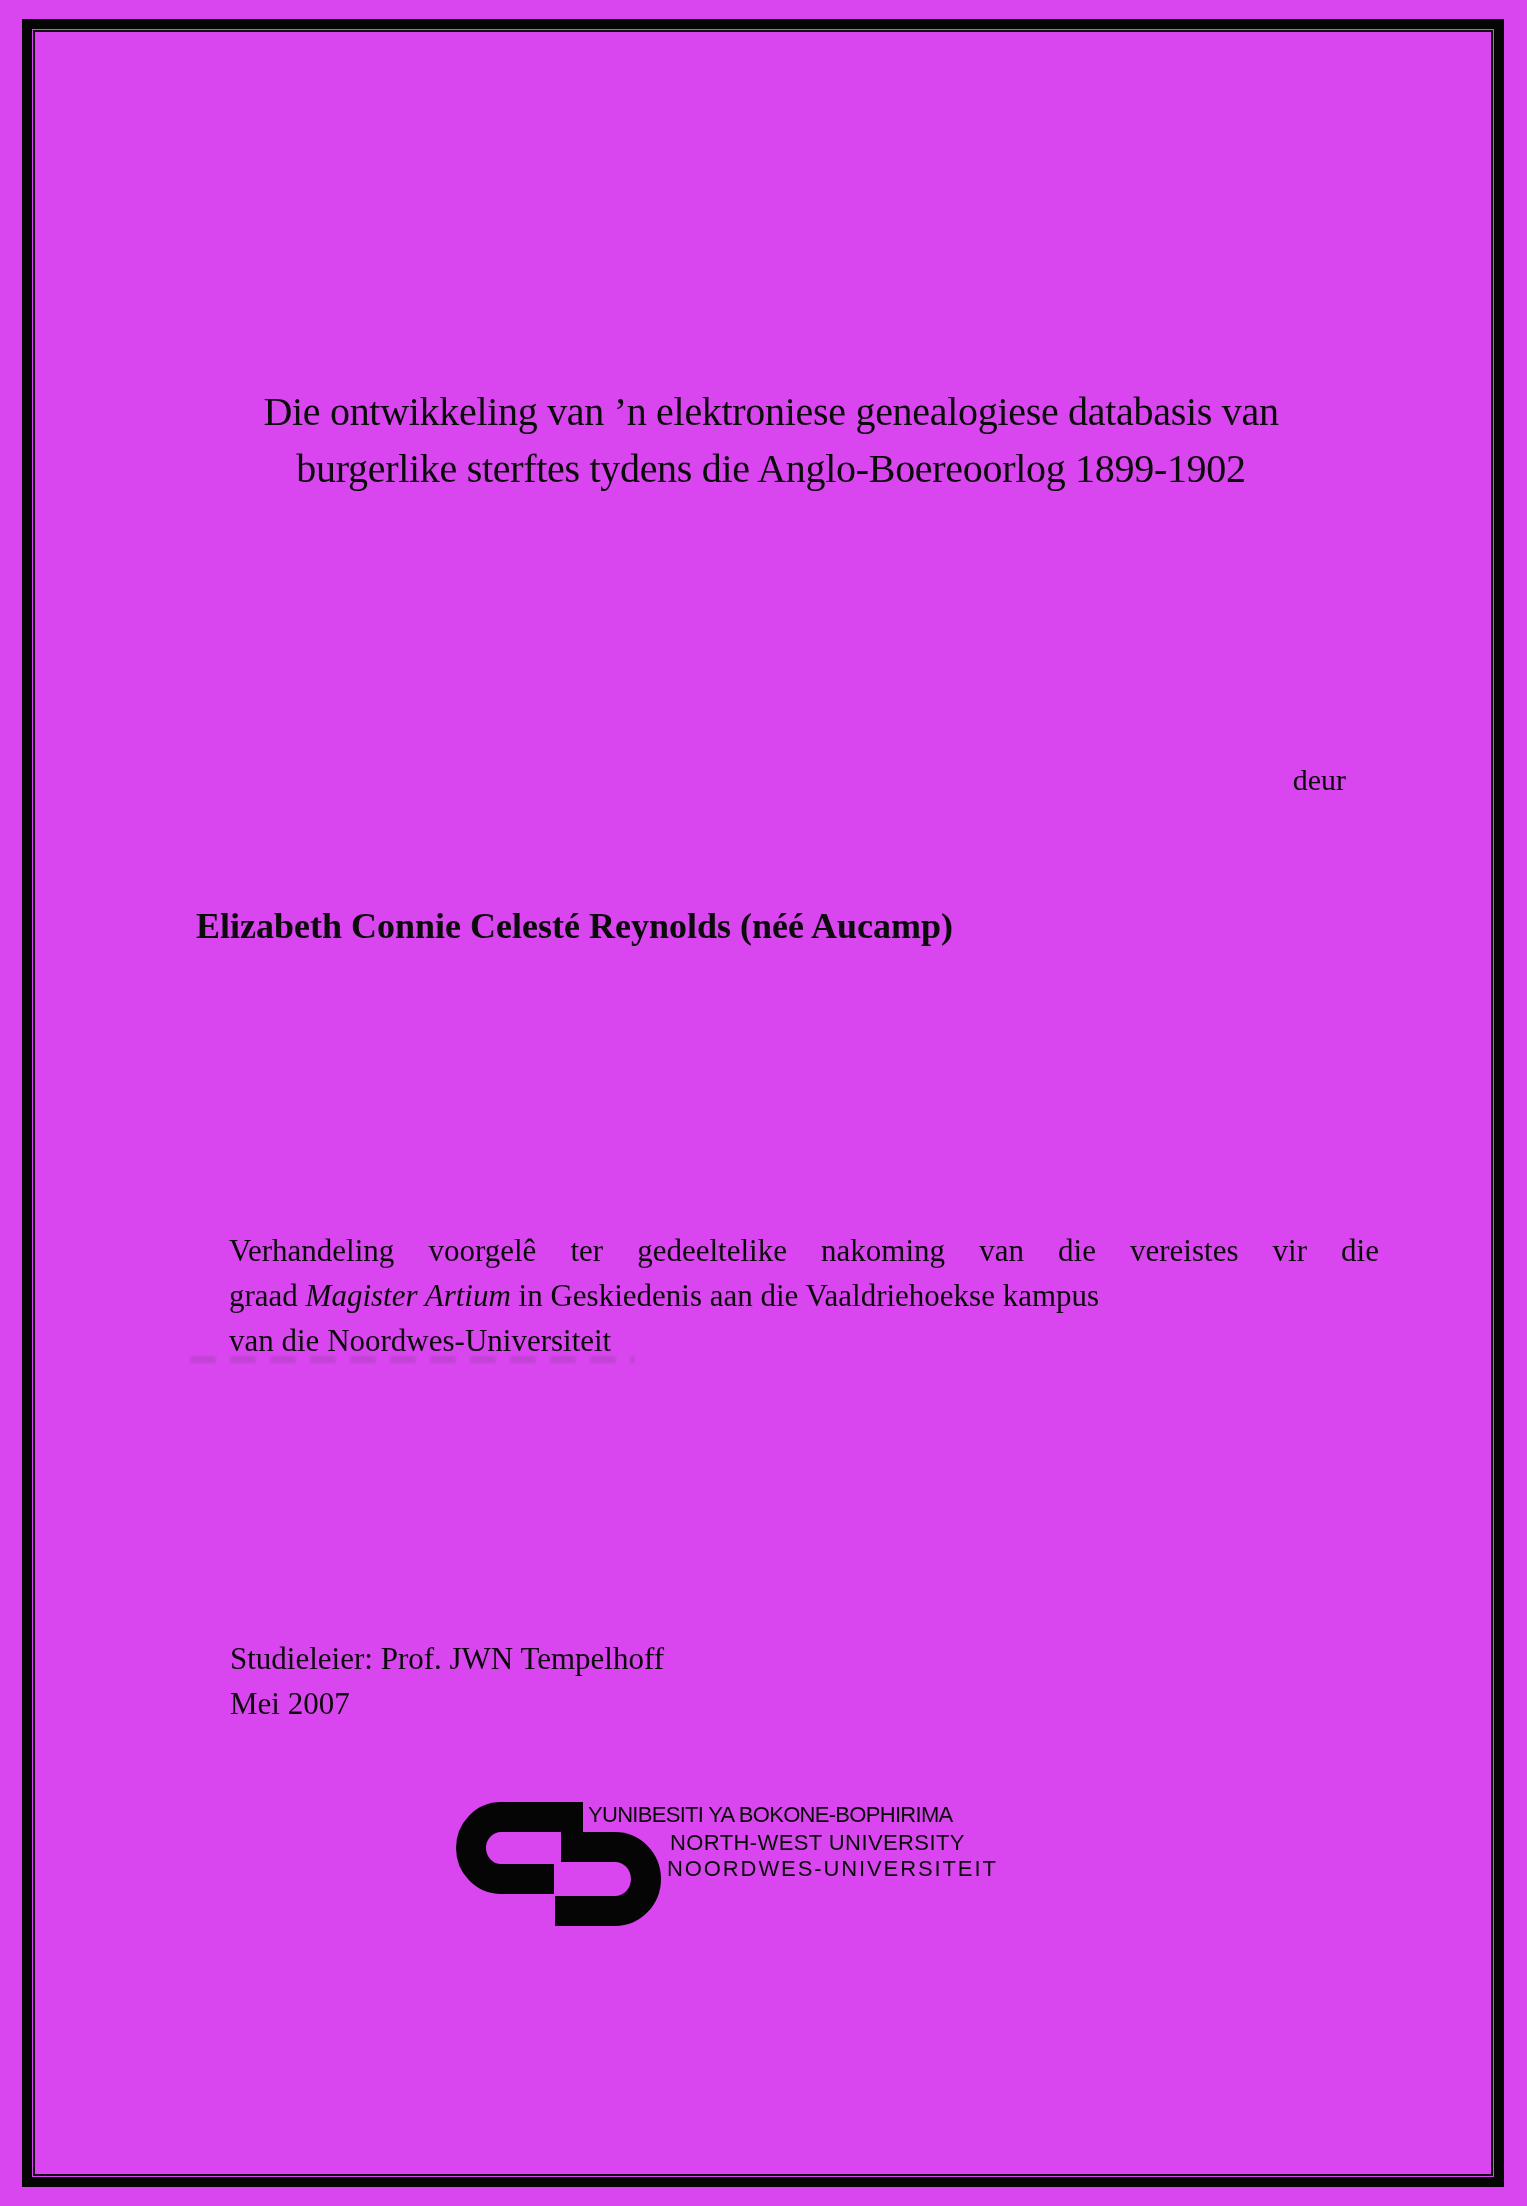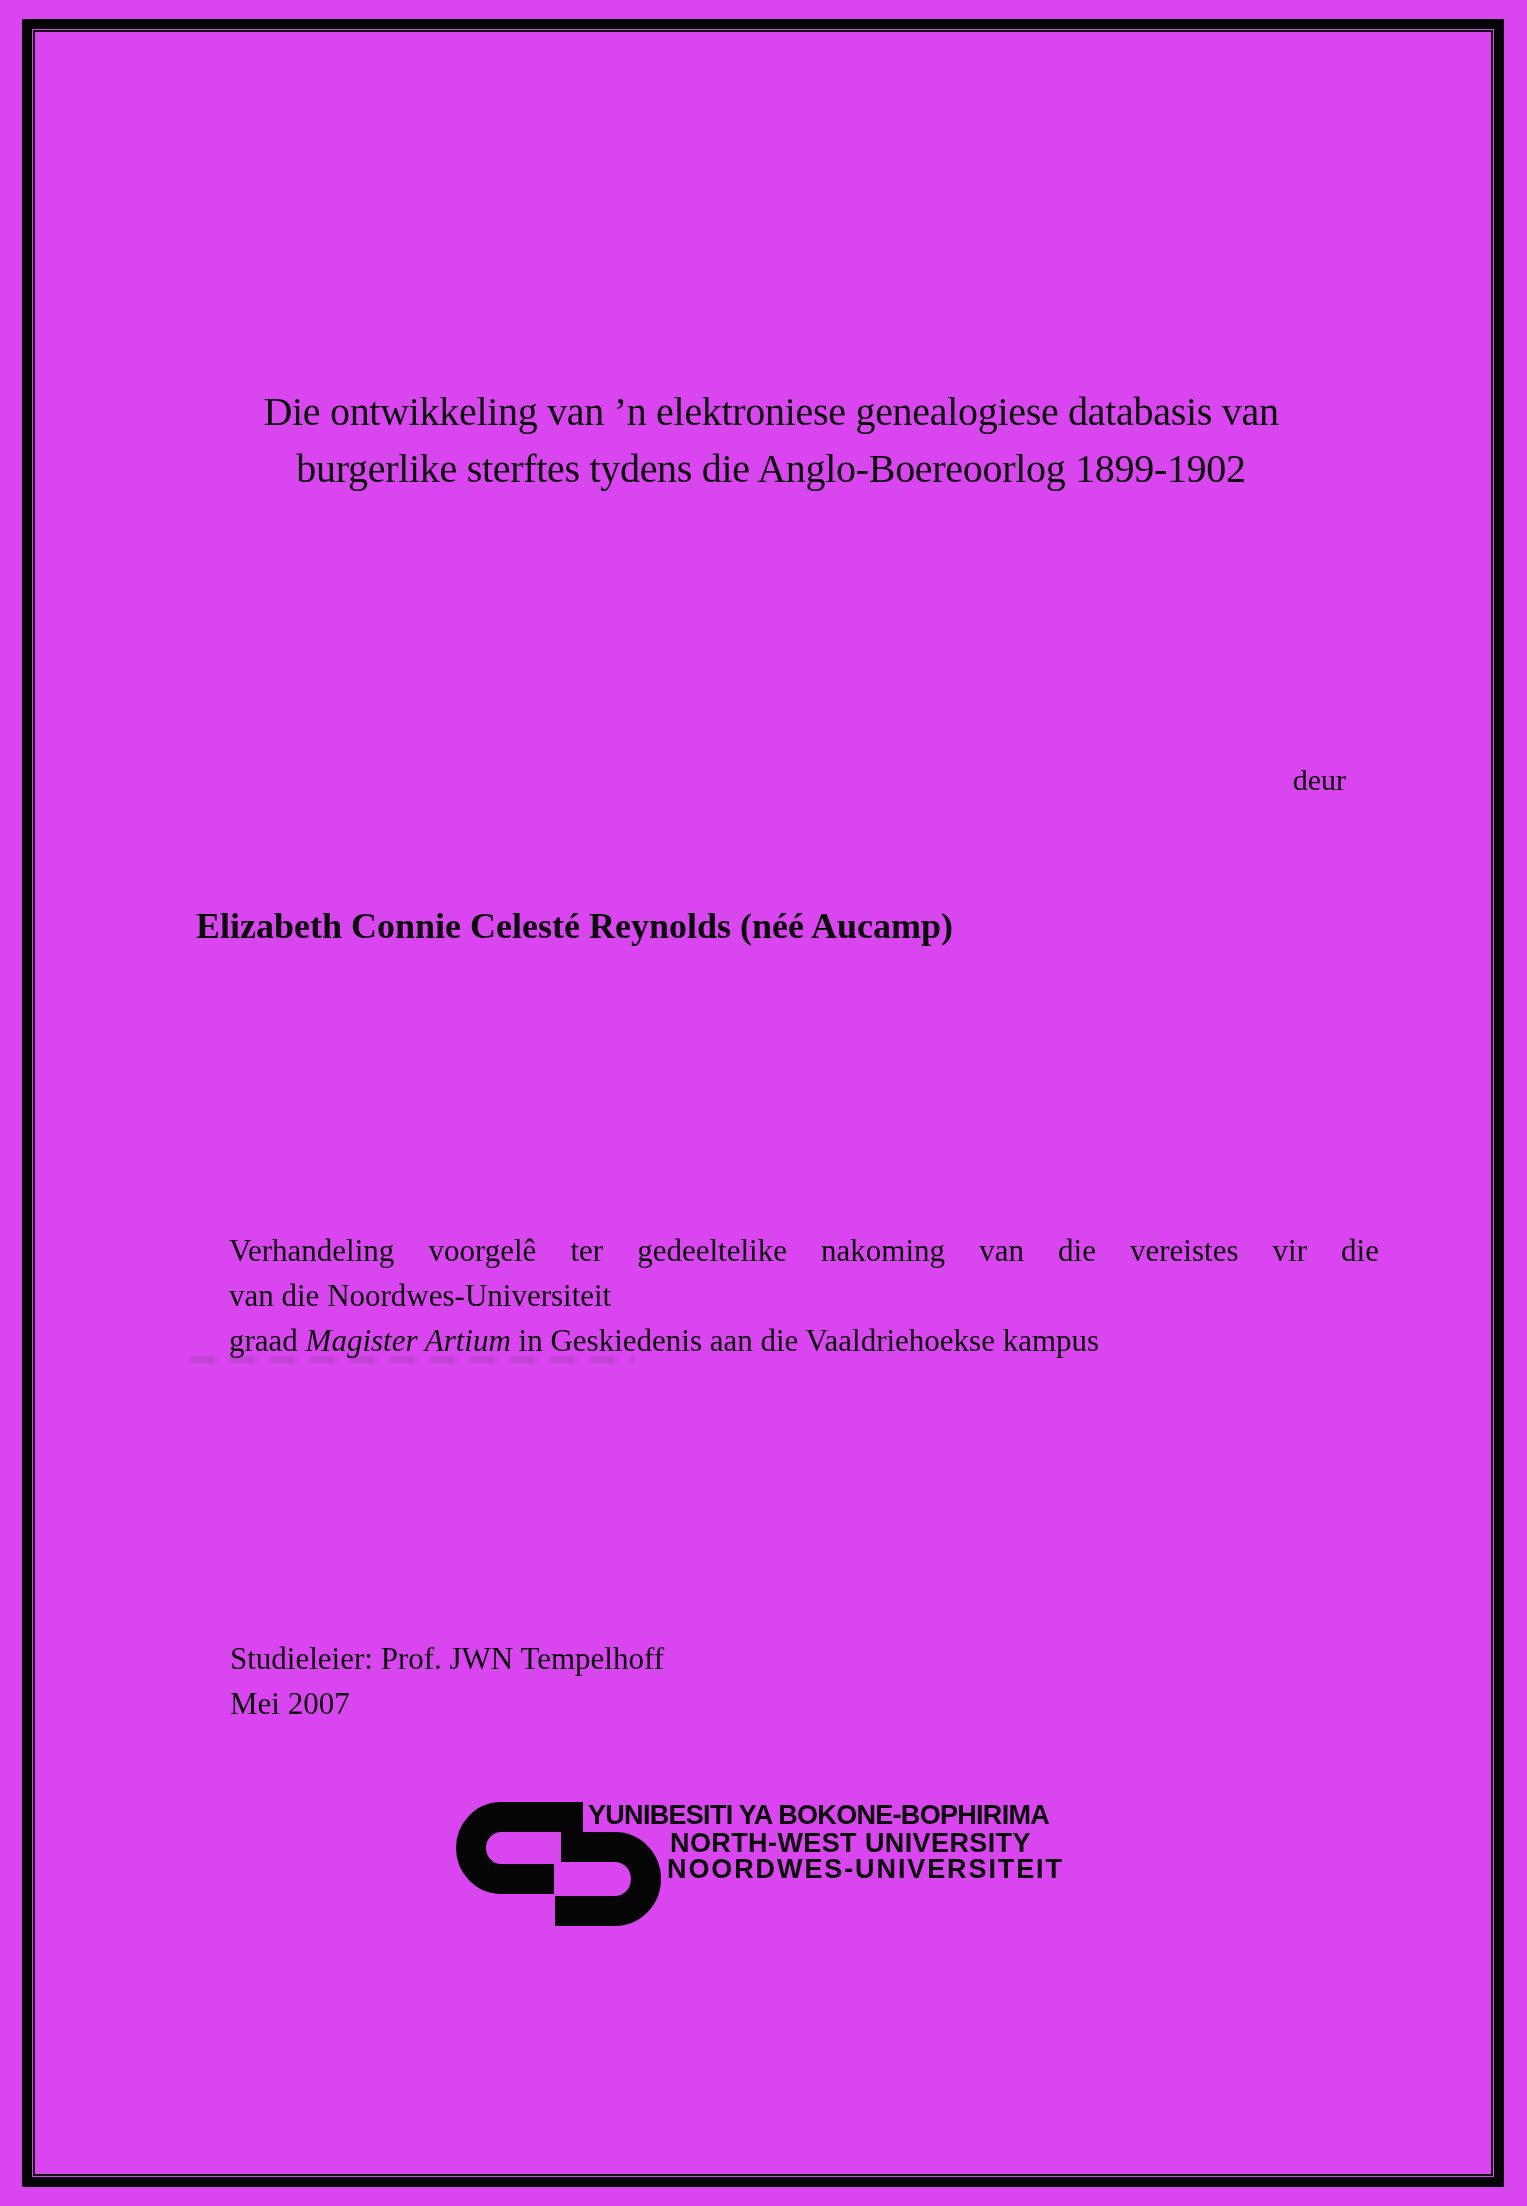--- a/index.html
+++ b/index.html
@@ -132,8 +132,8 @@
 
   <div class="block col statement">
     <div class="just">Verhandeling voorgelê ter gedeeltelike nakoming van die vereistes vir die</div>
+    <div><span>graad </span><i>Magister Artium</i><span> in Geskiedenis aan die Vaaldriehoekse kampus</span></div>
     <div>van die Noordwes-Universiteit</div>
-    <div><span>graad </span><i>Magister Artium</i><span> in Geskiedenis aan die Vaaldriehoekse kampus</span></div>
   </div>
 
   <div class="scan-smudge"></div>

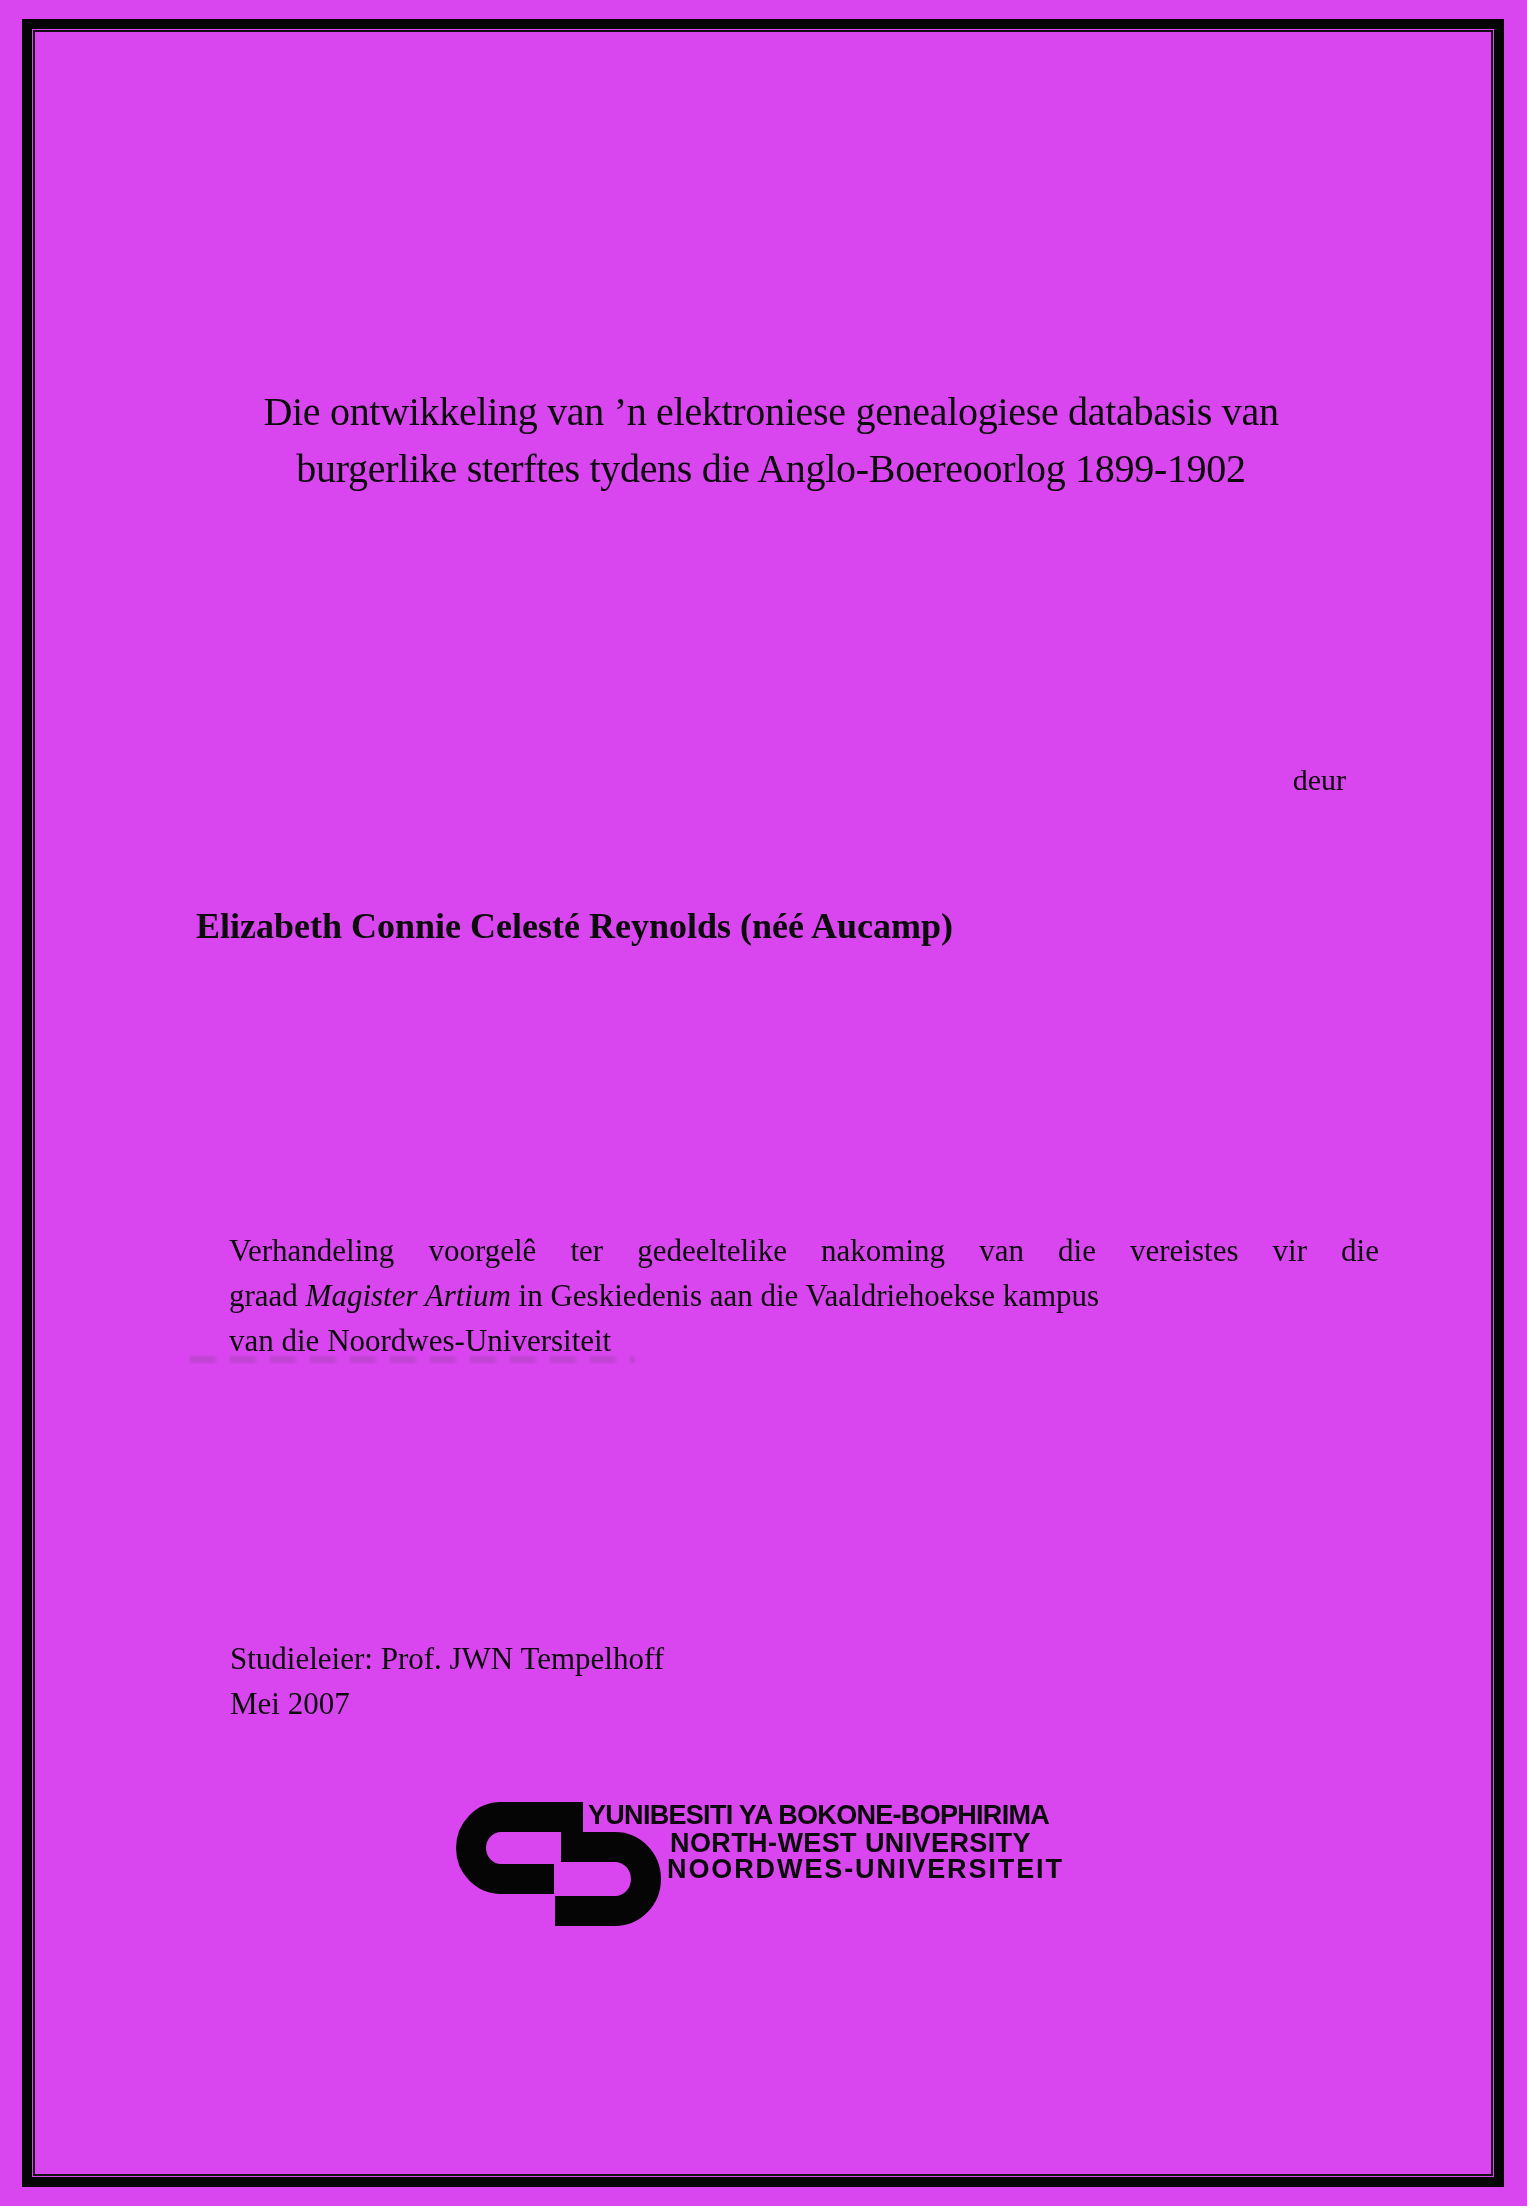--- a/index.html
+++ b/index.html
@@ -103,8 +103,8 @@
   .logo-line {
     position: absolute;
     font-family: "Liberation Sans", "DejaVu Sans", sans-serif;
-    font-weight: 700;
-    font-size: 27px;
+    font-weight: 400;
+    font-size: 22px;
     line-height: 28px;
     color: #0a0a0a;
     white-space: nowrap;

